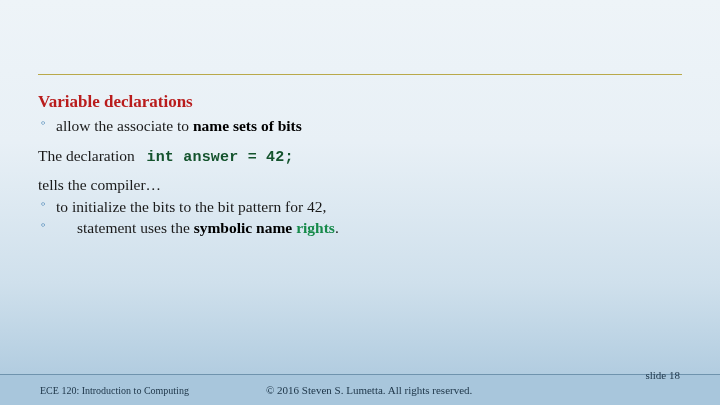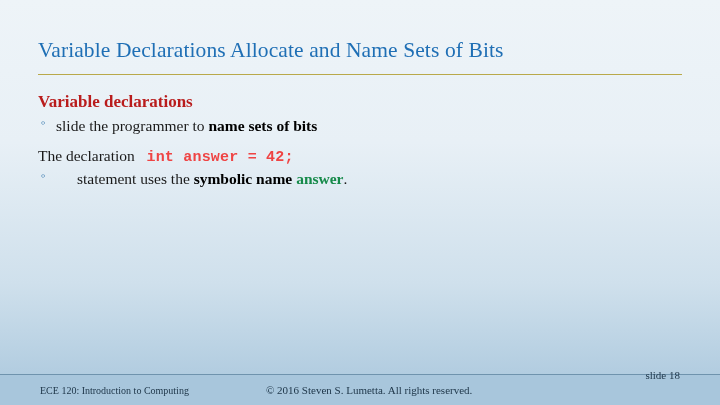--- a/index.html
+++ b/index.html
@@ -148,7 +148,6 @@
 
 <div class="slide">
 
-  <div class="title">Variable Declarations Allocate and Name Sets of Bits</div>
   <div class="title-rule"></div>
 
   <div class="body">

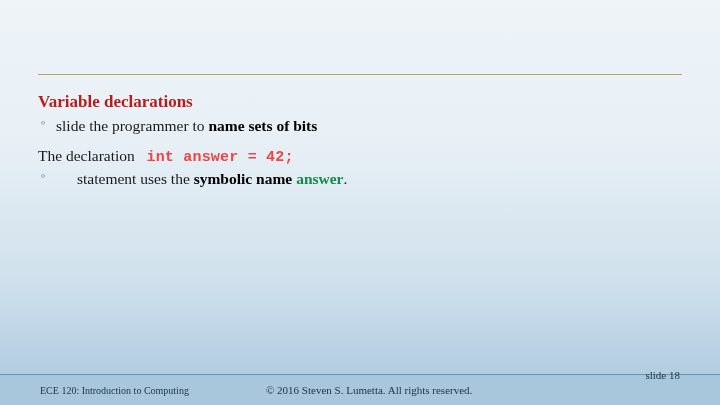--- a/index.html
+++ b/index.html
@@ -155,7 +155,7 @@
     <p class="lead">Variable declarations</p>
 
     <div class="bullet">
-      <span>slide the programmer to </span><span class="blue-b">name sets of bits</span>
+      <span>allow the associate to </span><span class="blue-b">name sets of bits</span>
     </div>
 
 

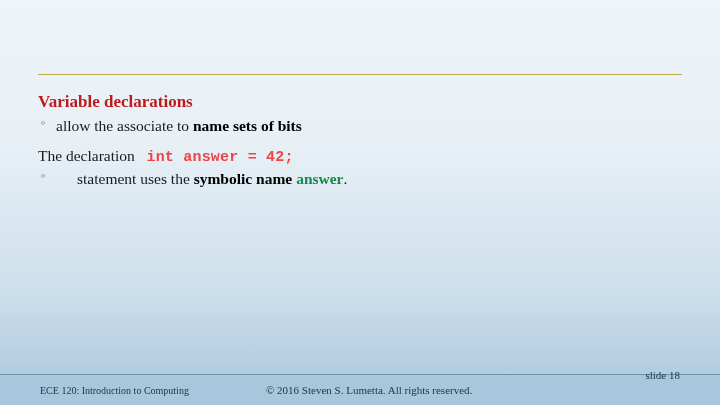--- a/index.html
+++ b/index.html
@@ -86,7 +86,7 @@
     font-family: "Liberation Mono", monospace;
     font-weight: bold;
     font-size: 15px;
-    color: #ef4444;
+    color: #14532d;
     letter-spacing: 0.2px;
   }
   .mono-green {

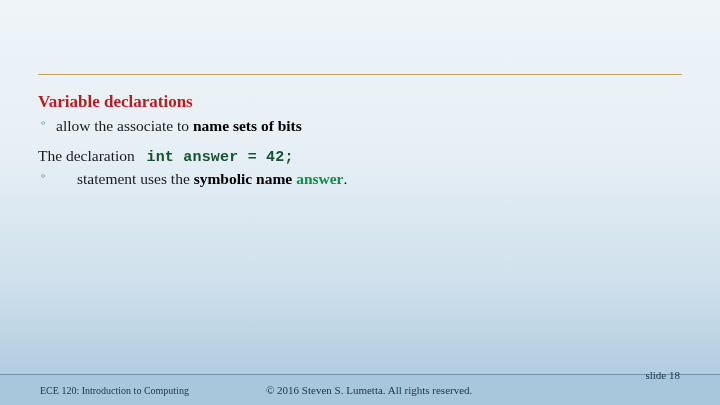--- a/index.html
+++ b/index.html
@@ -163,6 +163,7 @@
       <span>The declaration</span>&nbsp;&nbsp;&nbsp;<span class="mono">int answer = 42;</span>
     </p>
 
+    <p class="para tight">tells the compiler…</p>
 
 
 

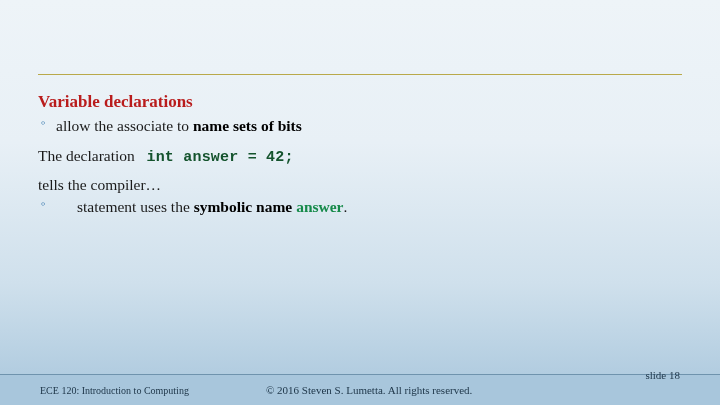--- a/index.html
+++ b/index.html
@@ -166,6 +166,9 @@
     <p class="para tight">tells the compiler…</p>
 
 
+    <div class="bullet">
+      <span>to initialize the bits to the bit pattern for 42,</span>
+    </div>
 
     <div class="bullet">
       <div class="indent-cont">

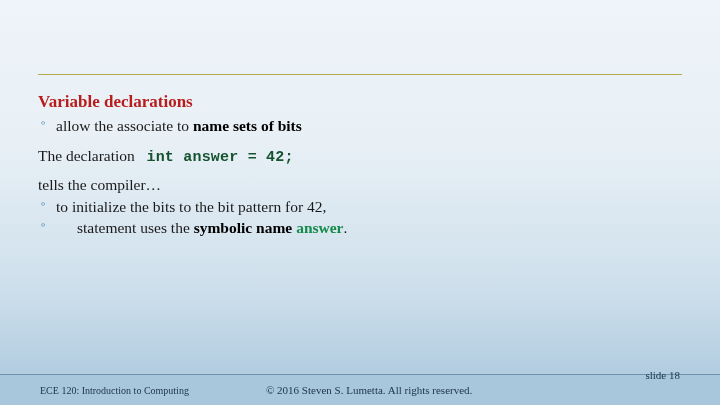--- a/index.html
+++ b/index.html
@@ -172,7 +172,7 @@
 
     <div class="bullet">
       <div class="indent-cont">
-        <span>statement uses the </span><span class="blue-b">symbolic name </span><span class="green-b">answer</span><span>.</span>
+        <span>statement uses the </span><span class="blue-b">symbolic name </span><span class="green-b">rights</span><span>.</span>
       </div>
     </div>
 

